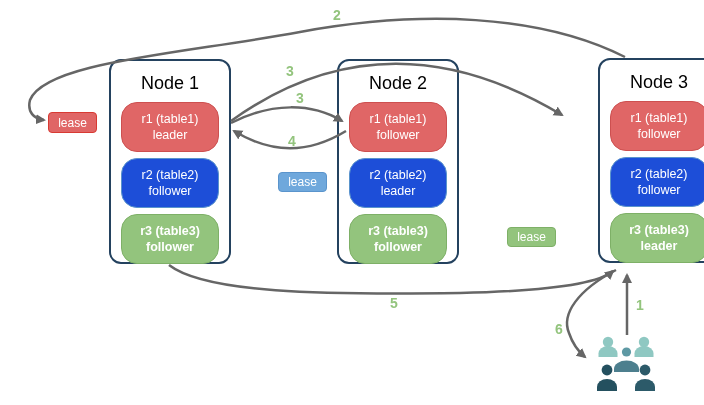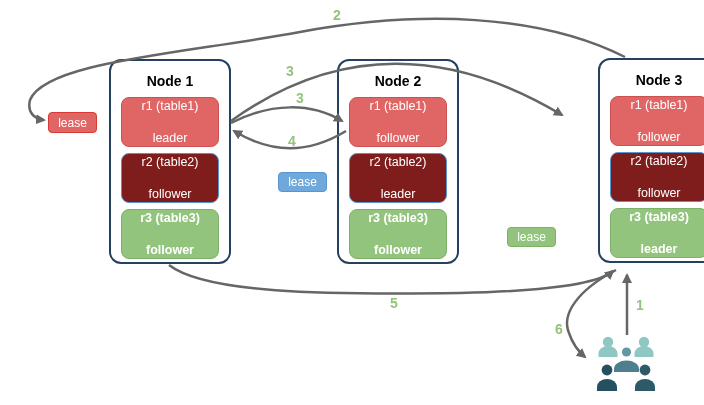--- a/index.html
+++ b/index.html
@@ -32,8 +32,8 @@
   }
   .node-title {
     text-align: center;
-    font-weight: 700;
-    font-size: 14px;
+    font-weight: 400;
+    font-size: 18px;
     color: #000000;
     margin-bottom: 8px;
   }

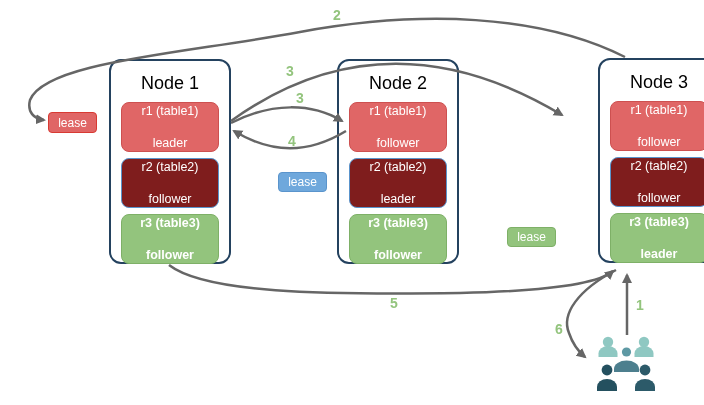--- a/index.html
+++ b/index.html
@@ -41,14 +41,14 @@
     width: 98px;
     height: 50px;
     margin: 0 auto 6px auto;
-    border-radius: 8px;
+    border-radius: 16px;
     color: #ffffff;
     font-size: 12.5px;
     line-height: 1.3;
     text-align: center;
     display: flex;
     flex-direction: column;
-    justify-content: space-between;
+    justify-content: center;
     box-sizing: border-box;
     border: 1px solid transparent;
   }

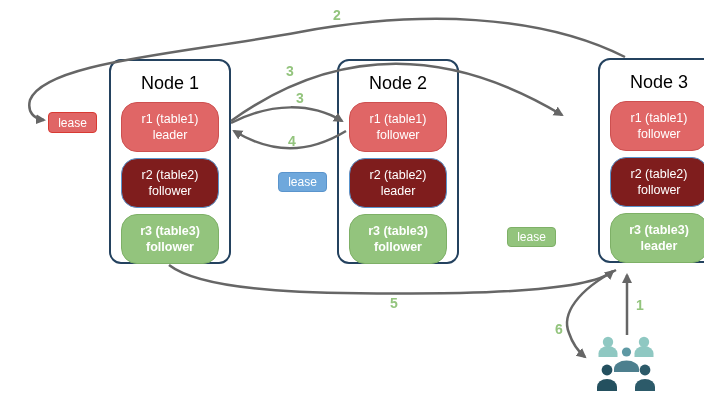--- a/index.html
+++ b/index.html
@@ -53,7 +53,7 @@
     border: 1px solid transparent;
   }
   .replica.red   { background: #E06666; border-color: #CD5050; }
-  .replica.blue  { background: #7f1d1d; border-color: #5A94CC; }
+  .replica.blue  { background: #1d4ed8; border-color: #5A94CC; }
   .replica.green { background: #93C47D; border-color: #7EB067; font-weight: bold; }
 
   .lease {

